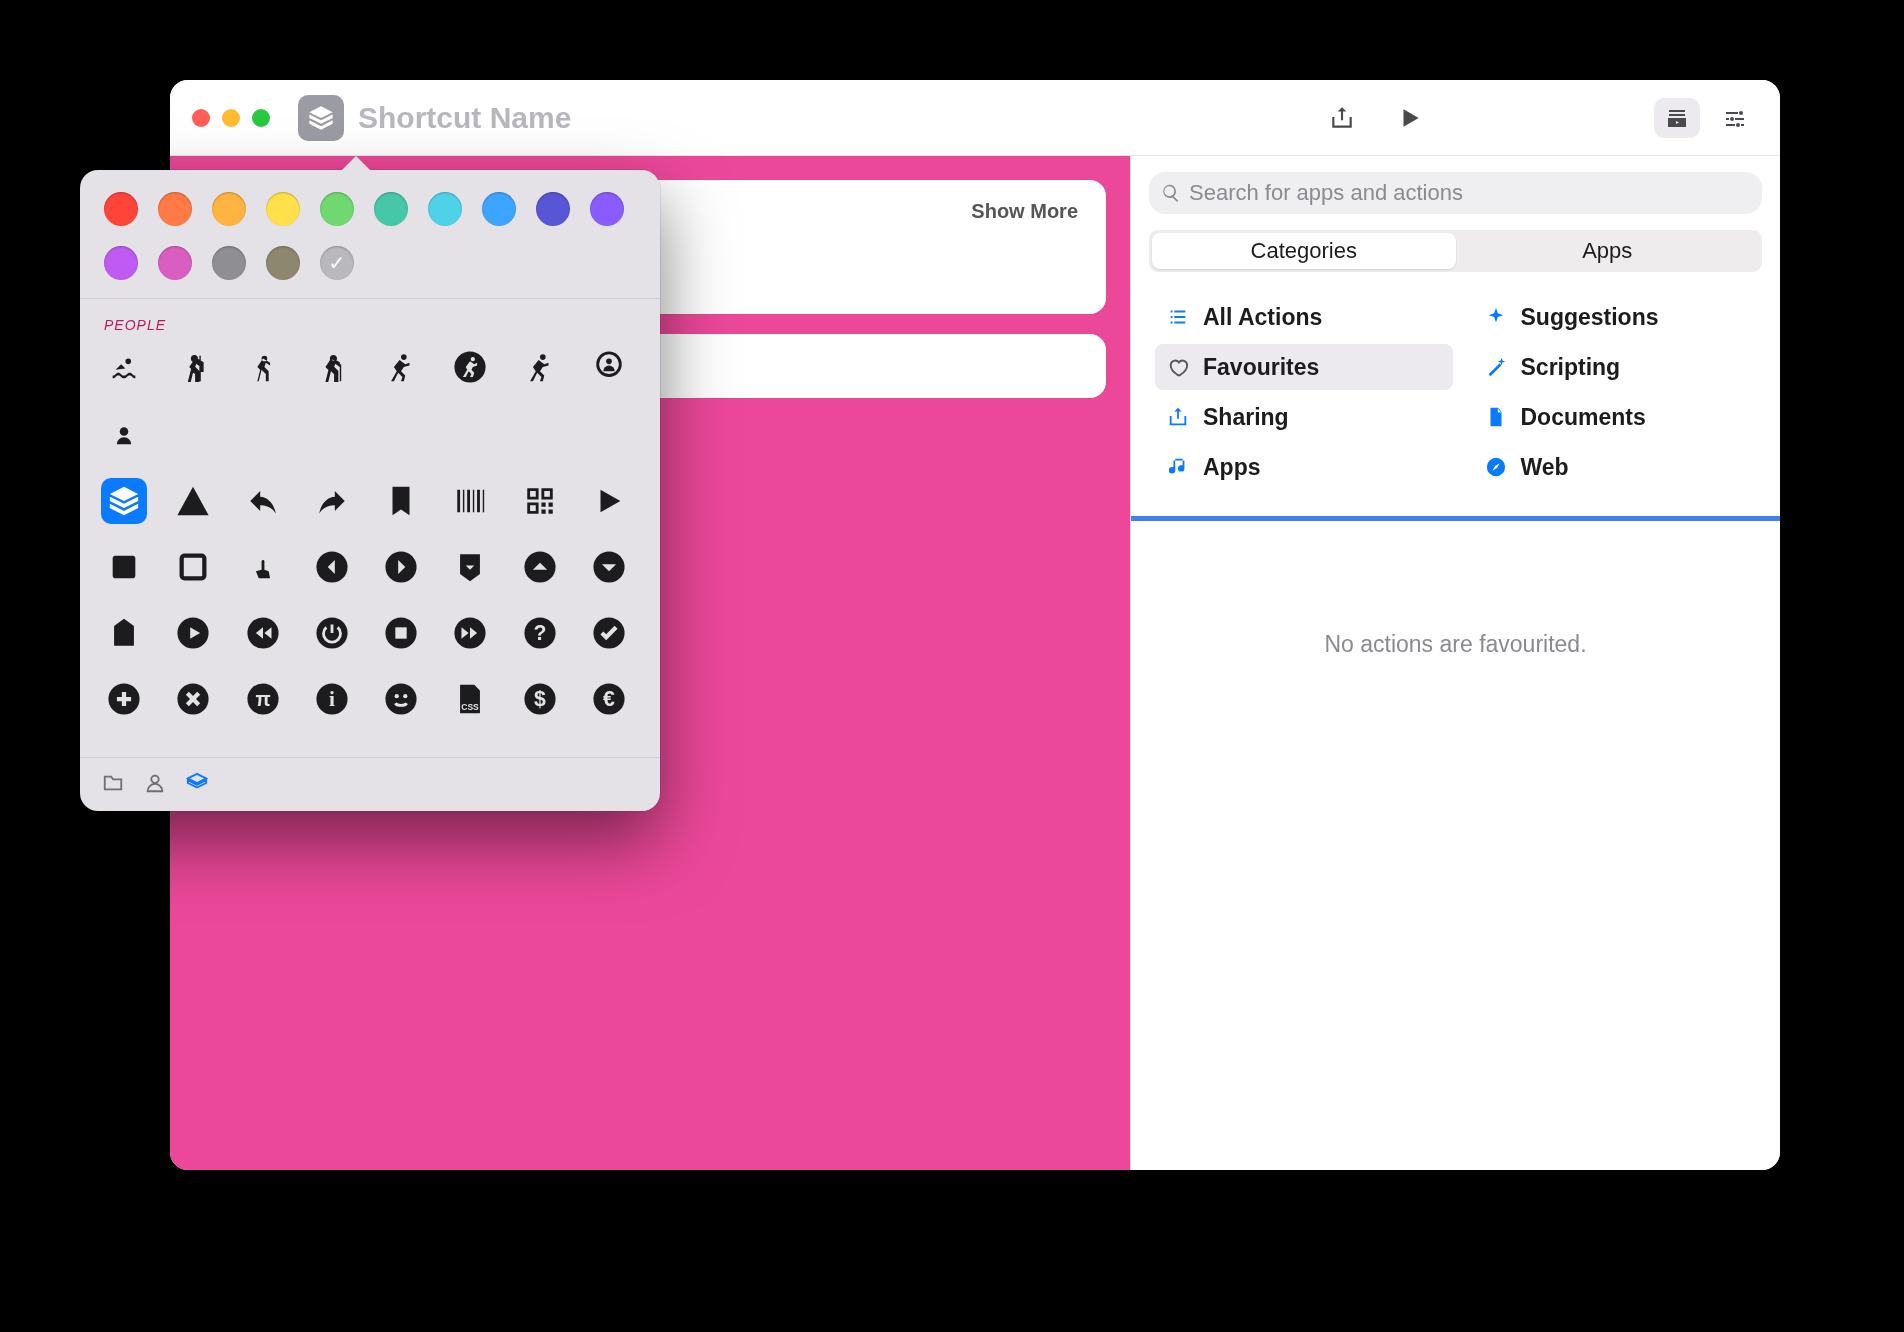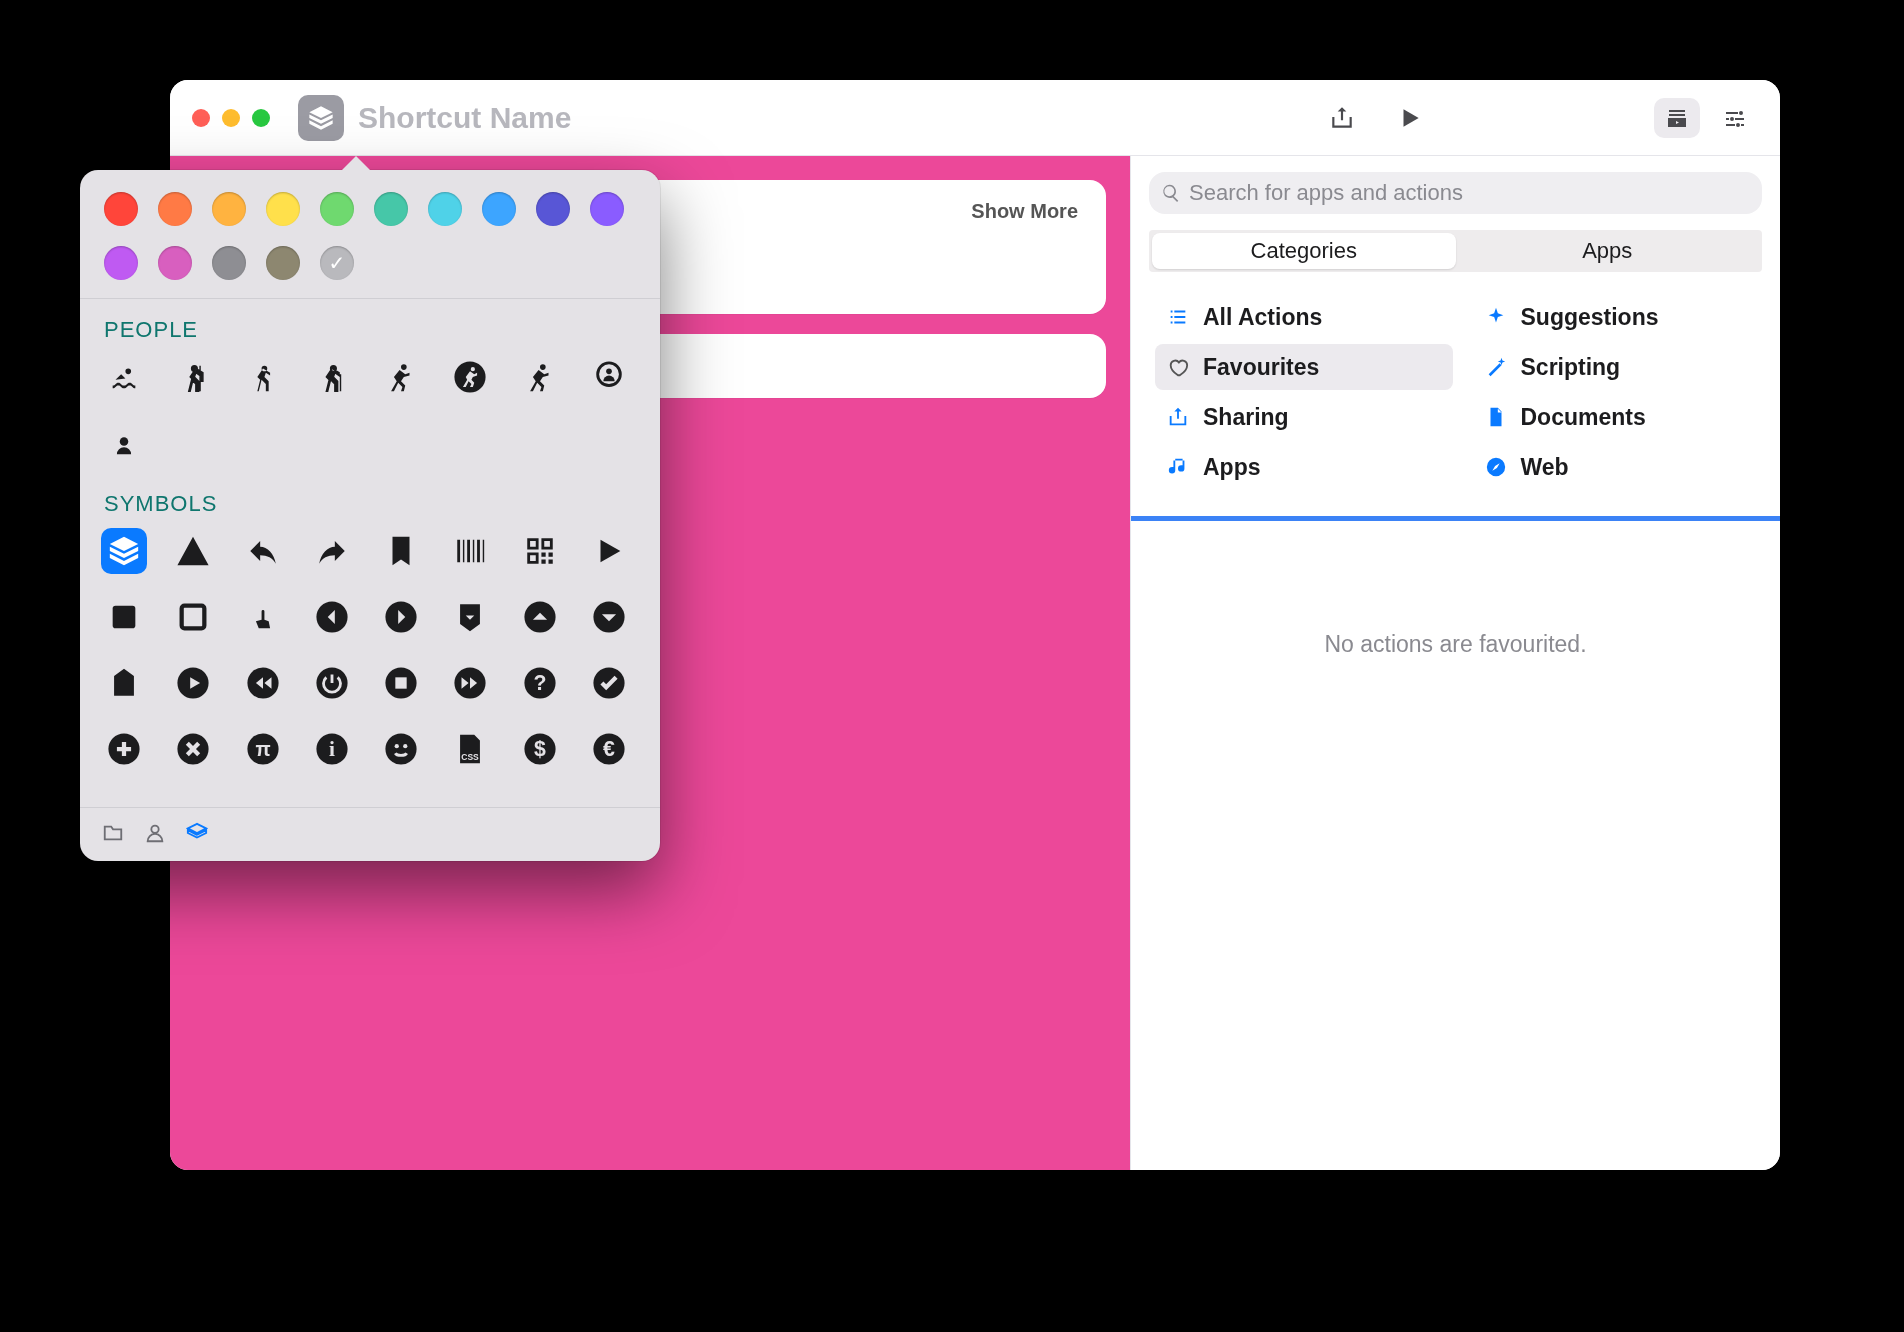--- a/index.html
+++ b/index.html
@@ -138,7 +138,7 @@
   .segmented {
     margin: 16px 18px 0 18px;
     background:#eeeced;
-    border-radius: 4px;
+    border-radius: 9px;
     display:flex;
     height: 42px;
     padding: 3px;

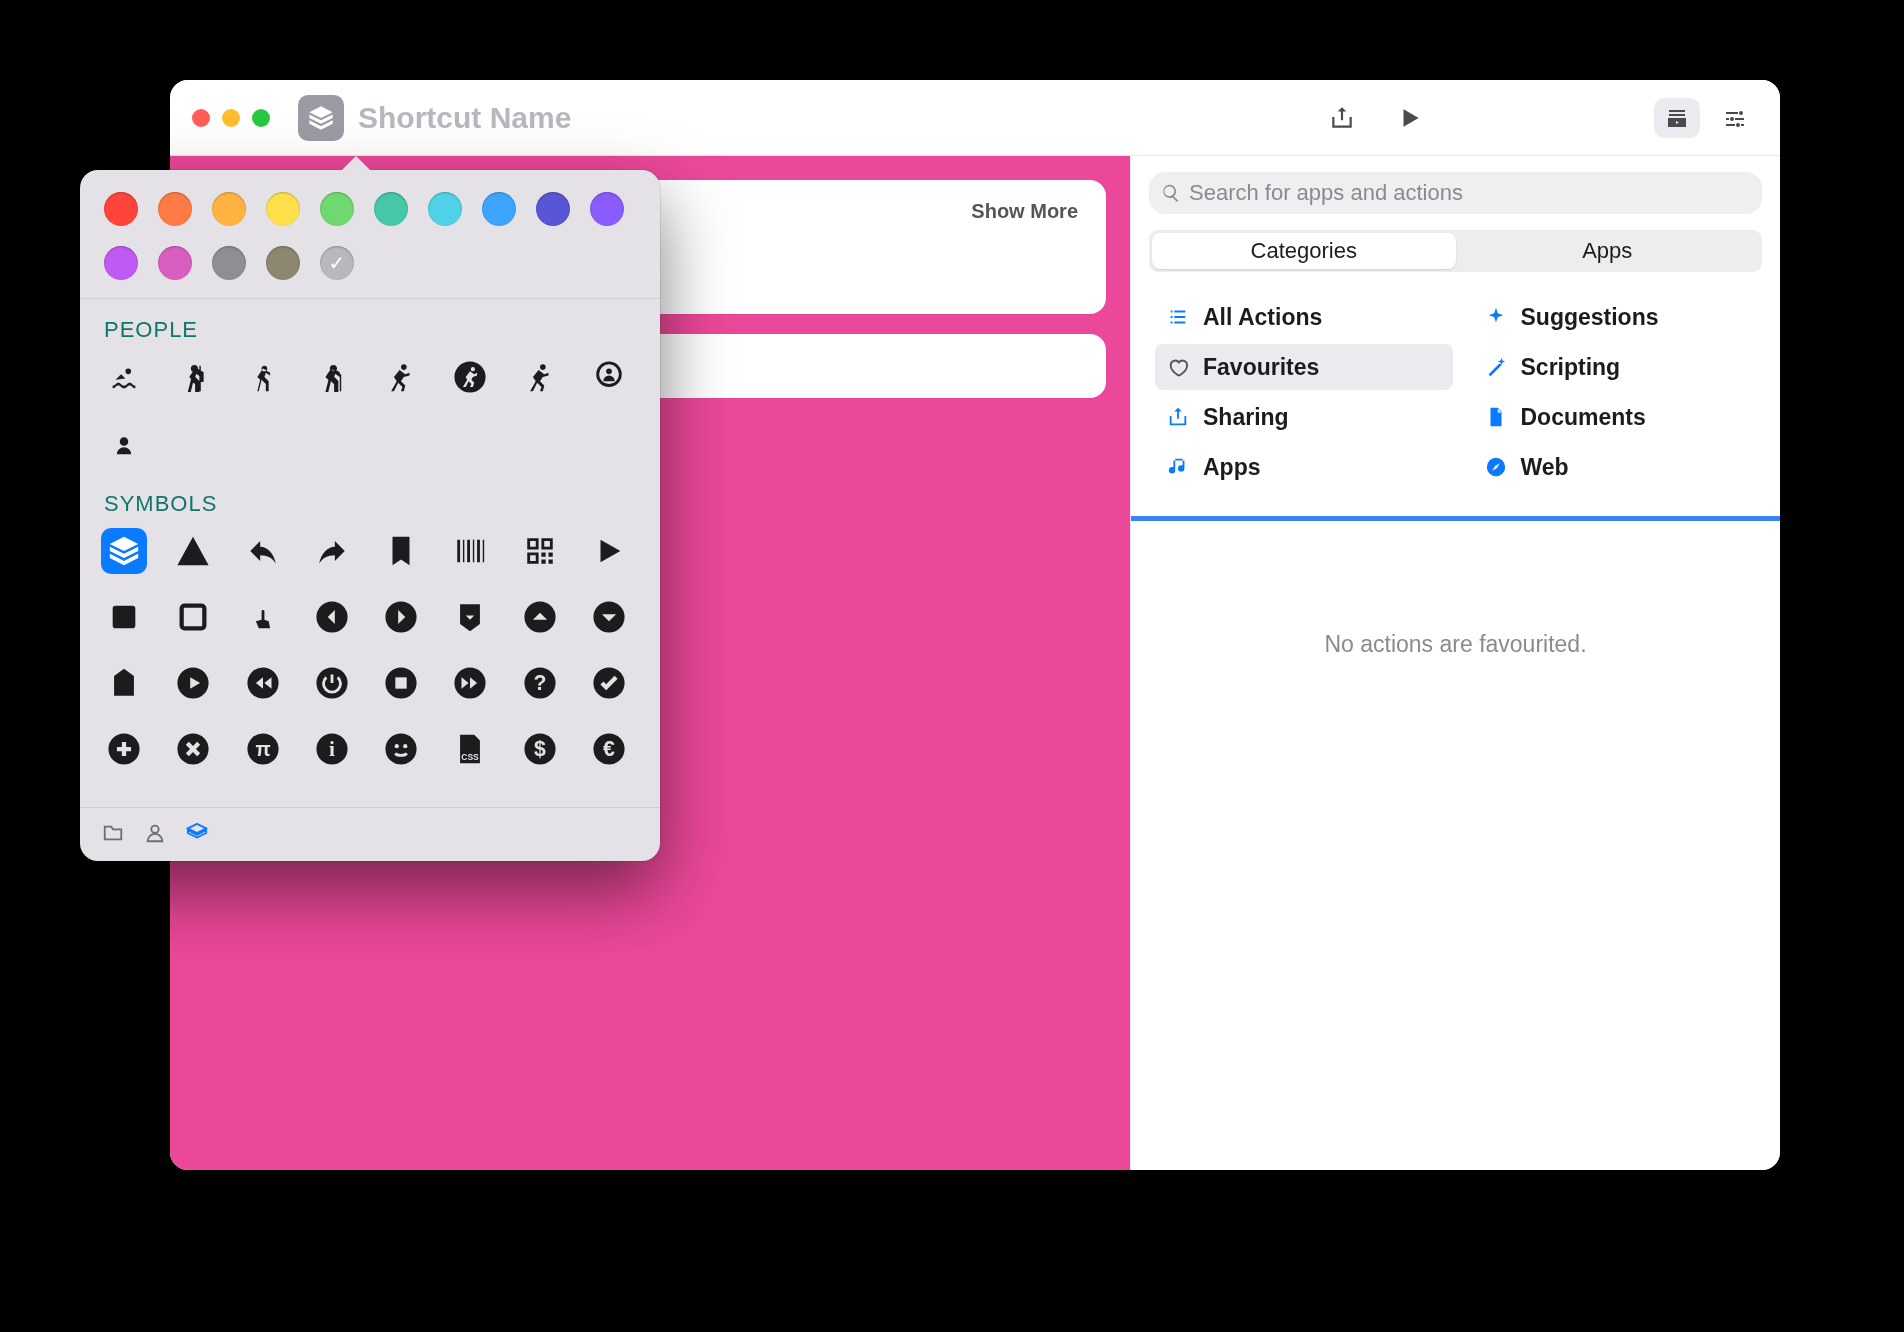--- a/index.html
+++ b/index.html
@@ -228,10 +228,11 @@
     padding: 18px 24px 10px 24px;
   }
   .sect-label {
-    font-size: 22px;
+    font-size: 14px;
     letter-spacing: 1px;
-    color:#0f766e;
+    color:#be185d;
     margin-bottom: 14px;
+    font-style: italic;
   }
   .icon-grid {
     display:grid;

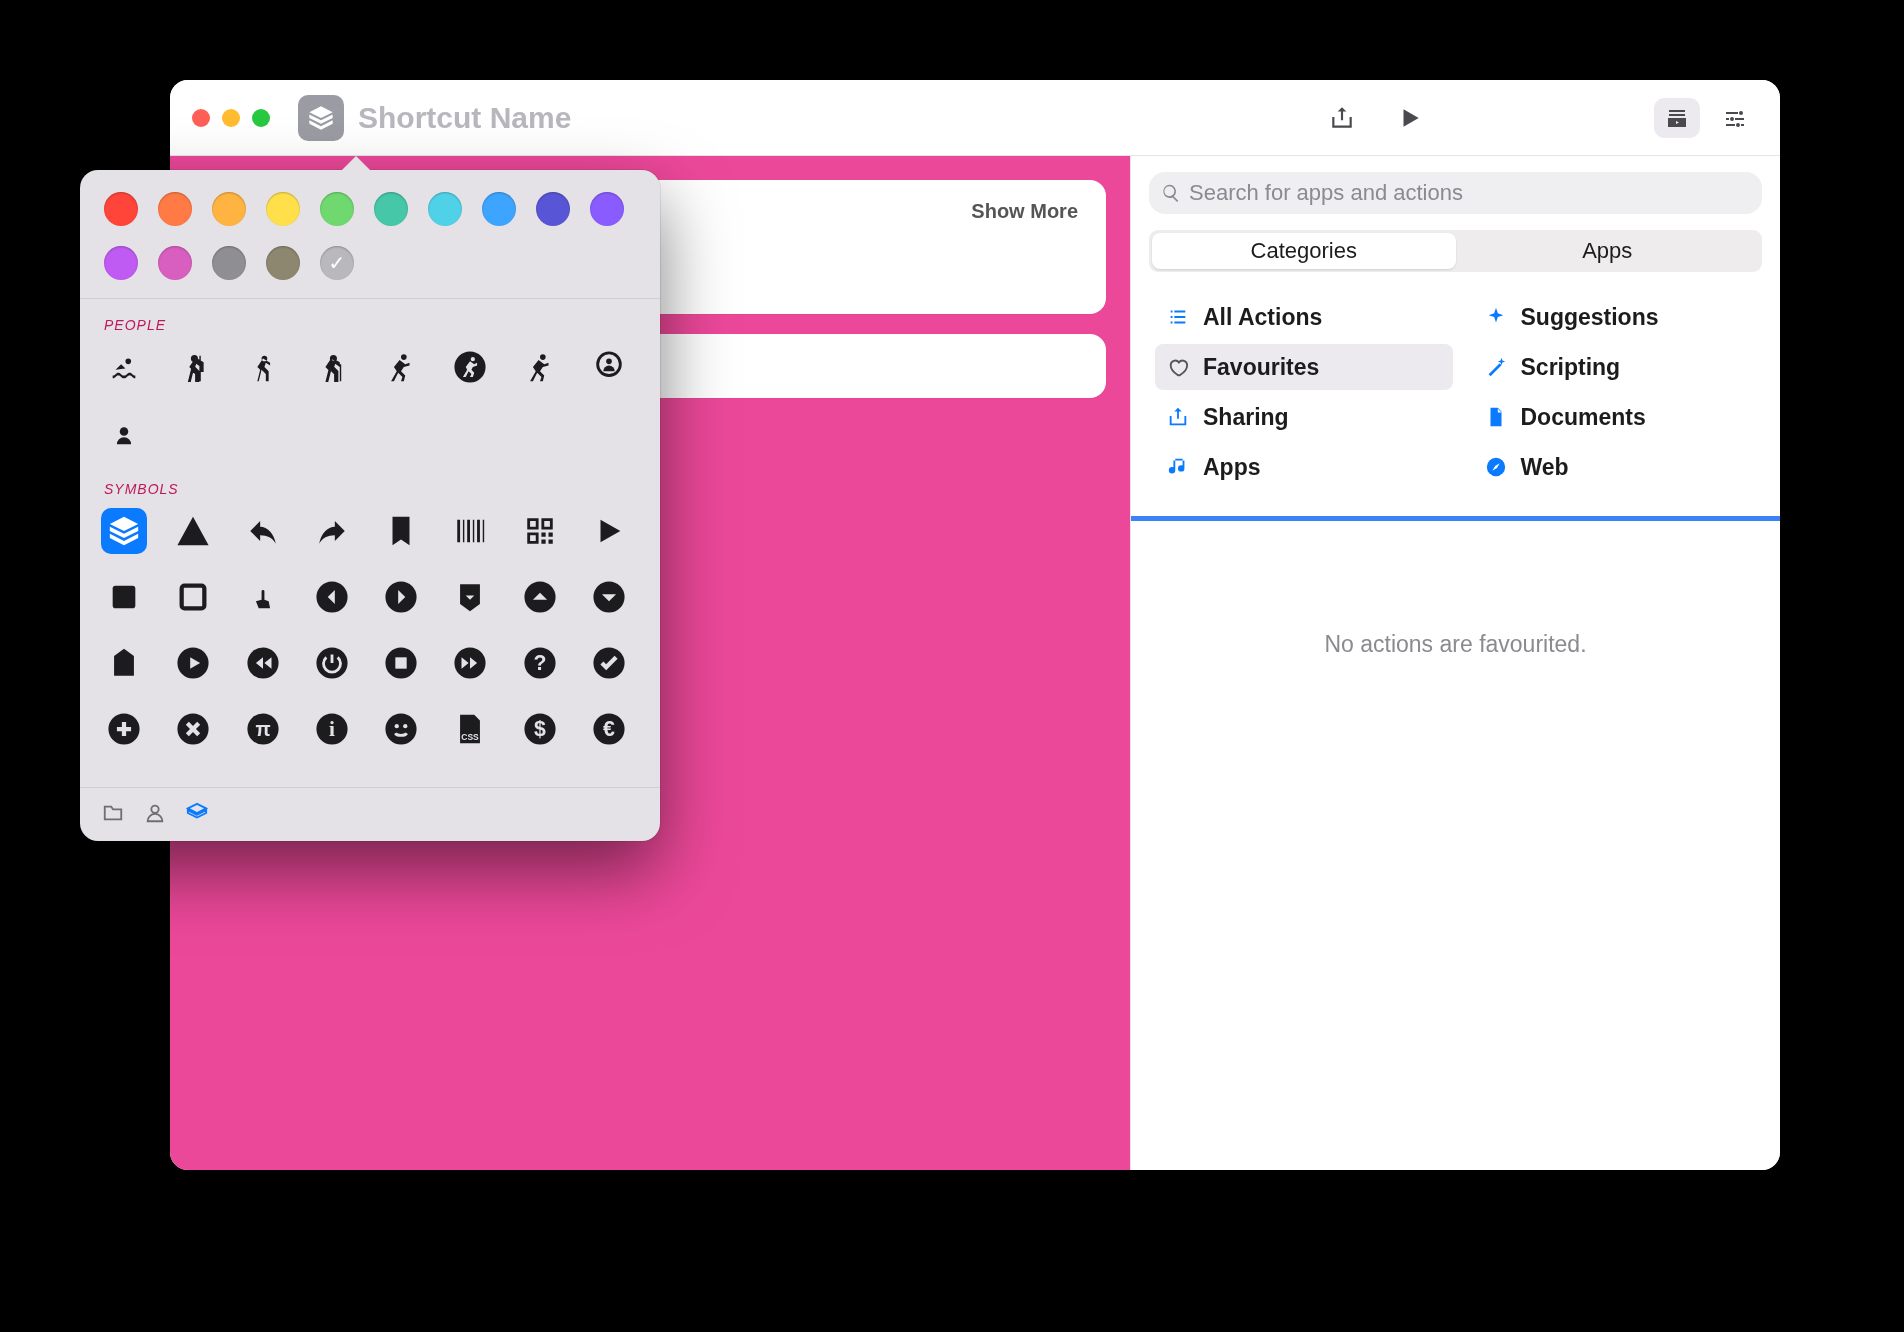--- a/index.html
+++ b/index.html
@@ -471,7 +471,6 @@
         </div>
       </div>
 
-    <div class="sect-label">SYMBOLS</div>
     <div class="icon-grid" id="symbol-grid">
         <div class="gicon selected">
           <svg viewBox="0 0 24 24">

